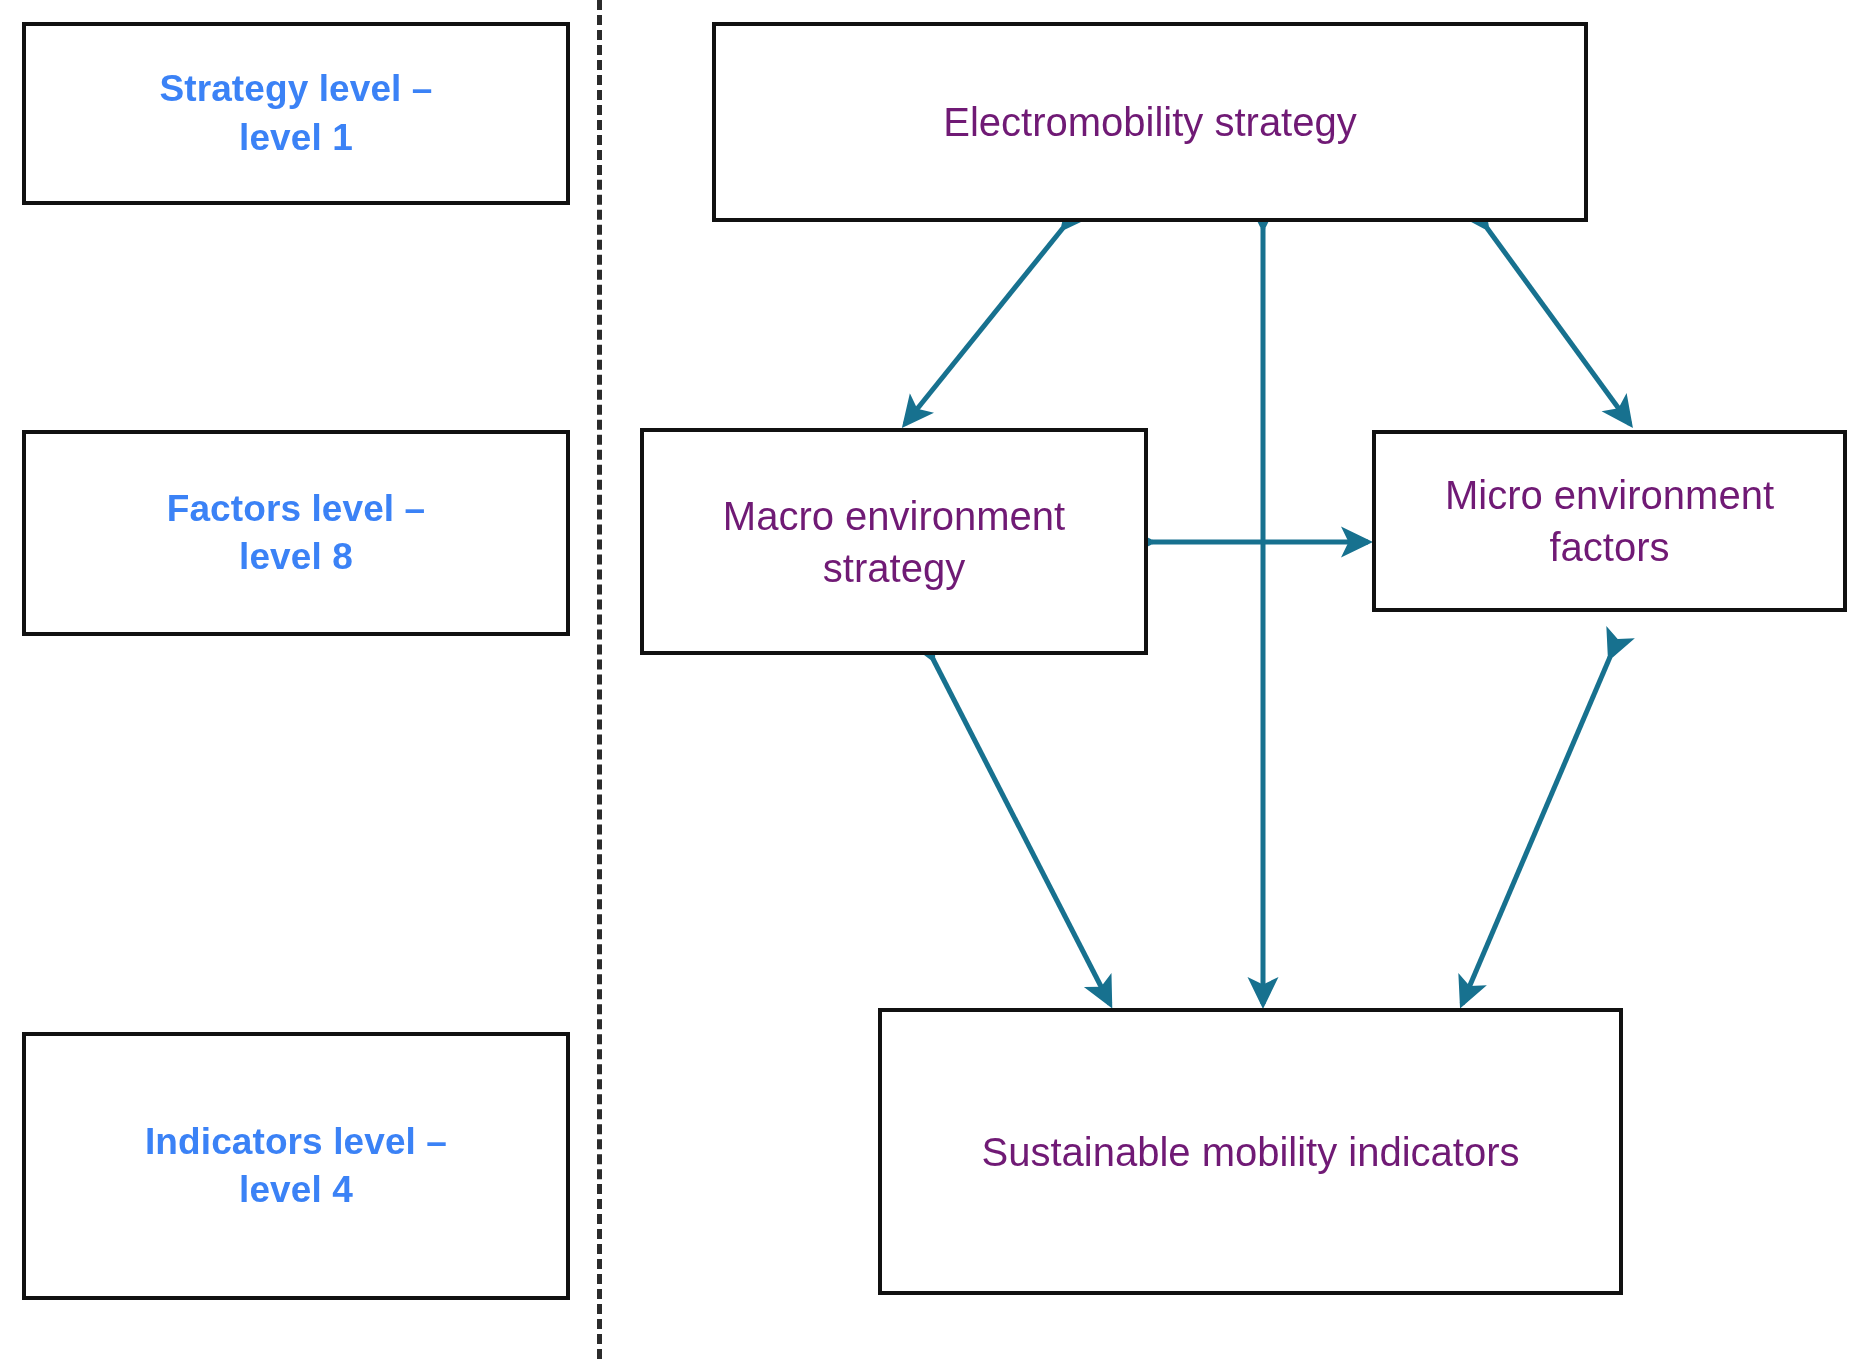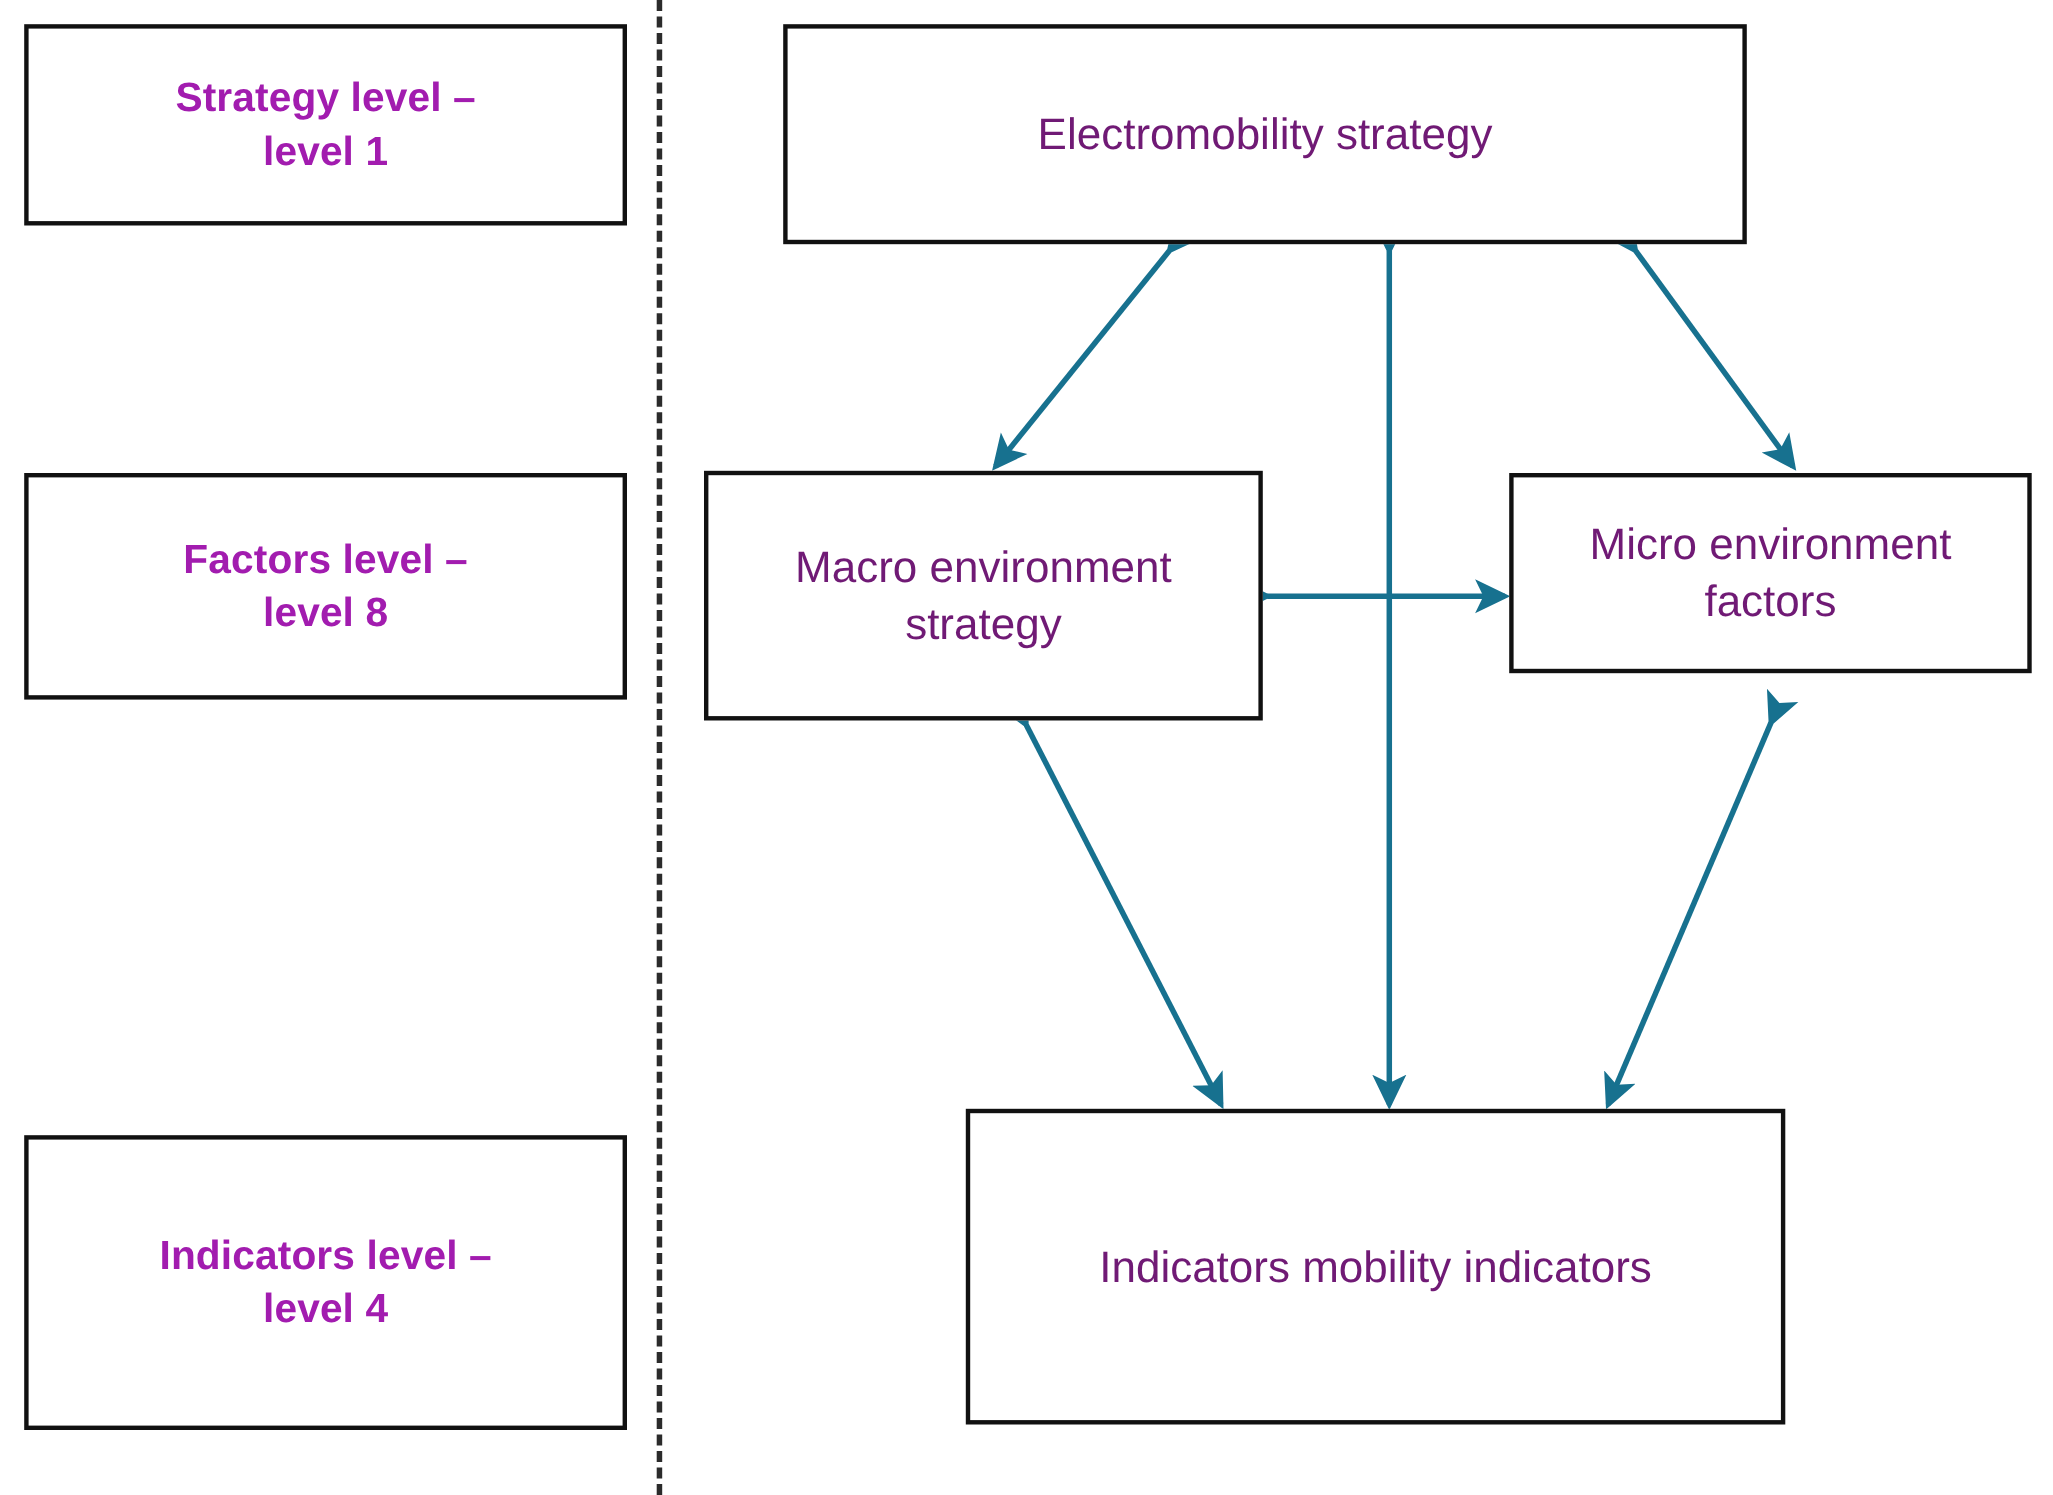--- a/index.html
+++ b/index.html
@@ -41,7 +41,7 @@
     font-weight: bold;
     font-size: 37px;
     letter-spacing: 0.1px;
-    color: #a21caf;
+    color: #3b82f6;
   }
 
   #legend-box-1 { left: 22px;  top: 22px;   width: 548px; height: 183px; }

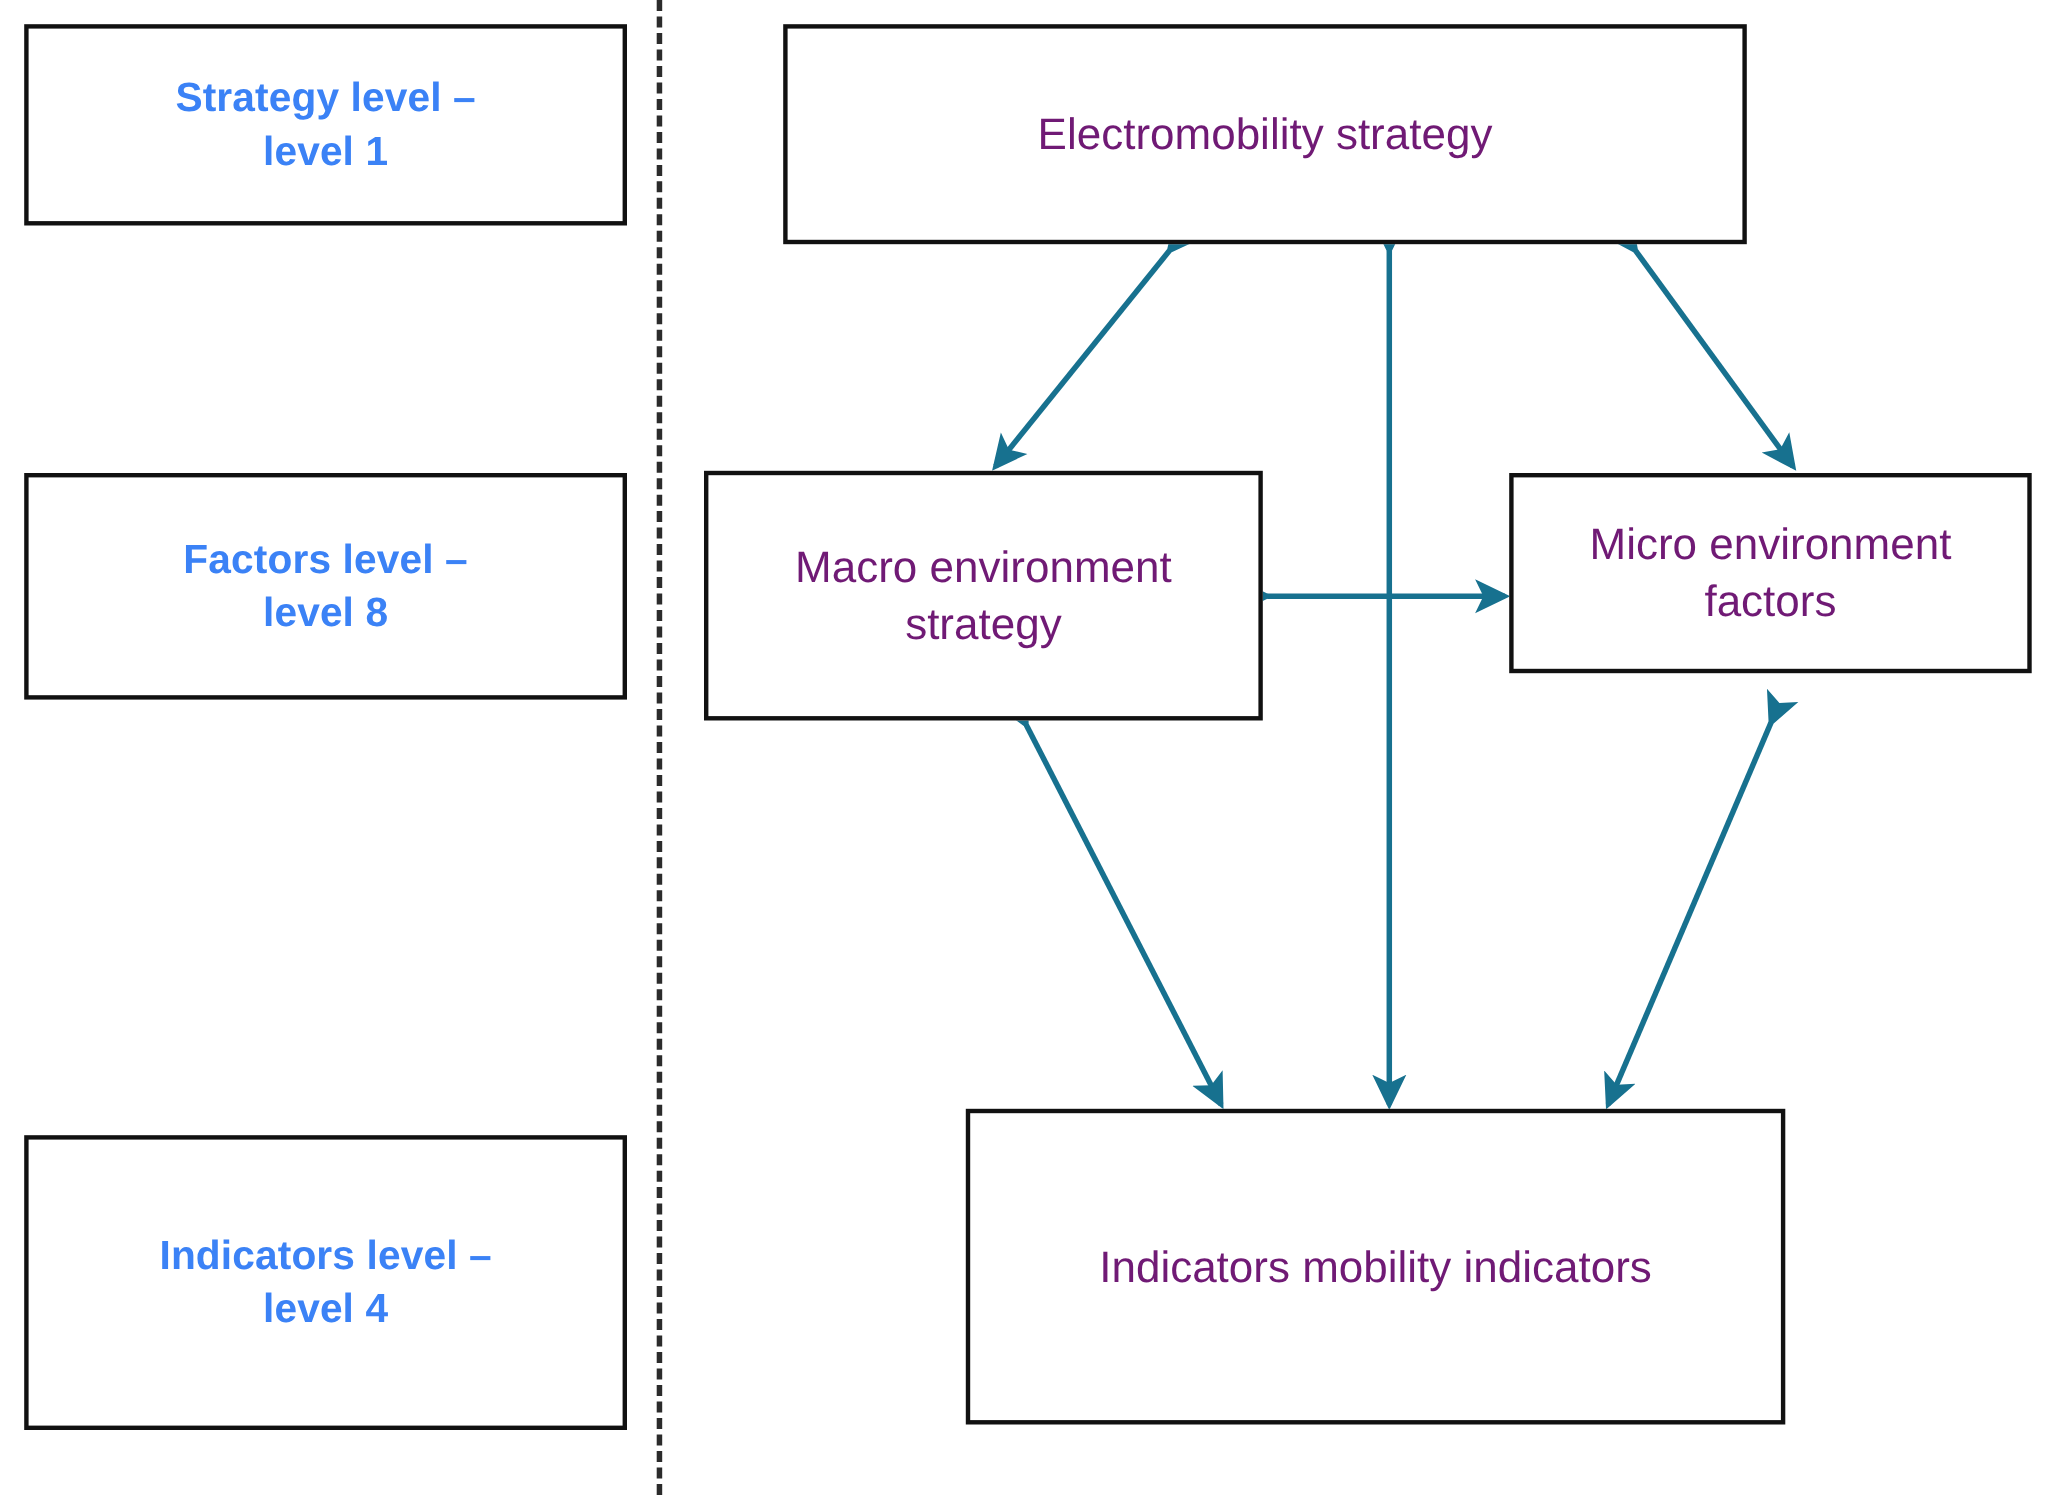--- a/index.html
+++ b/index.html
@@ -139,7 +139,7 @@
   </div>
 
   <div class="box node-box" id="node-indicators">
-    <span class="label">Indicators mobility indicators</span>
+    <span class="label">Sustainable mobility indicators</span>
   </div>
 
 </div>

